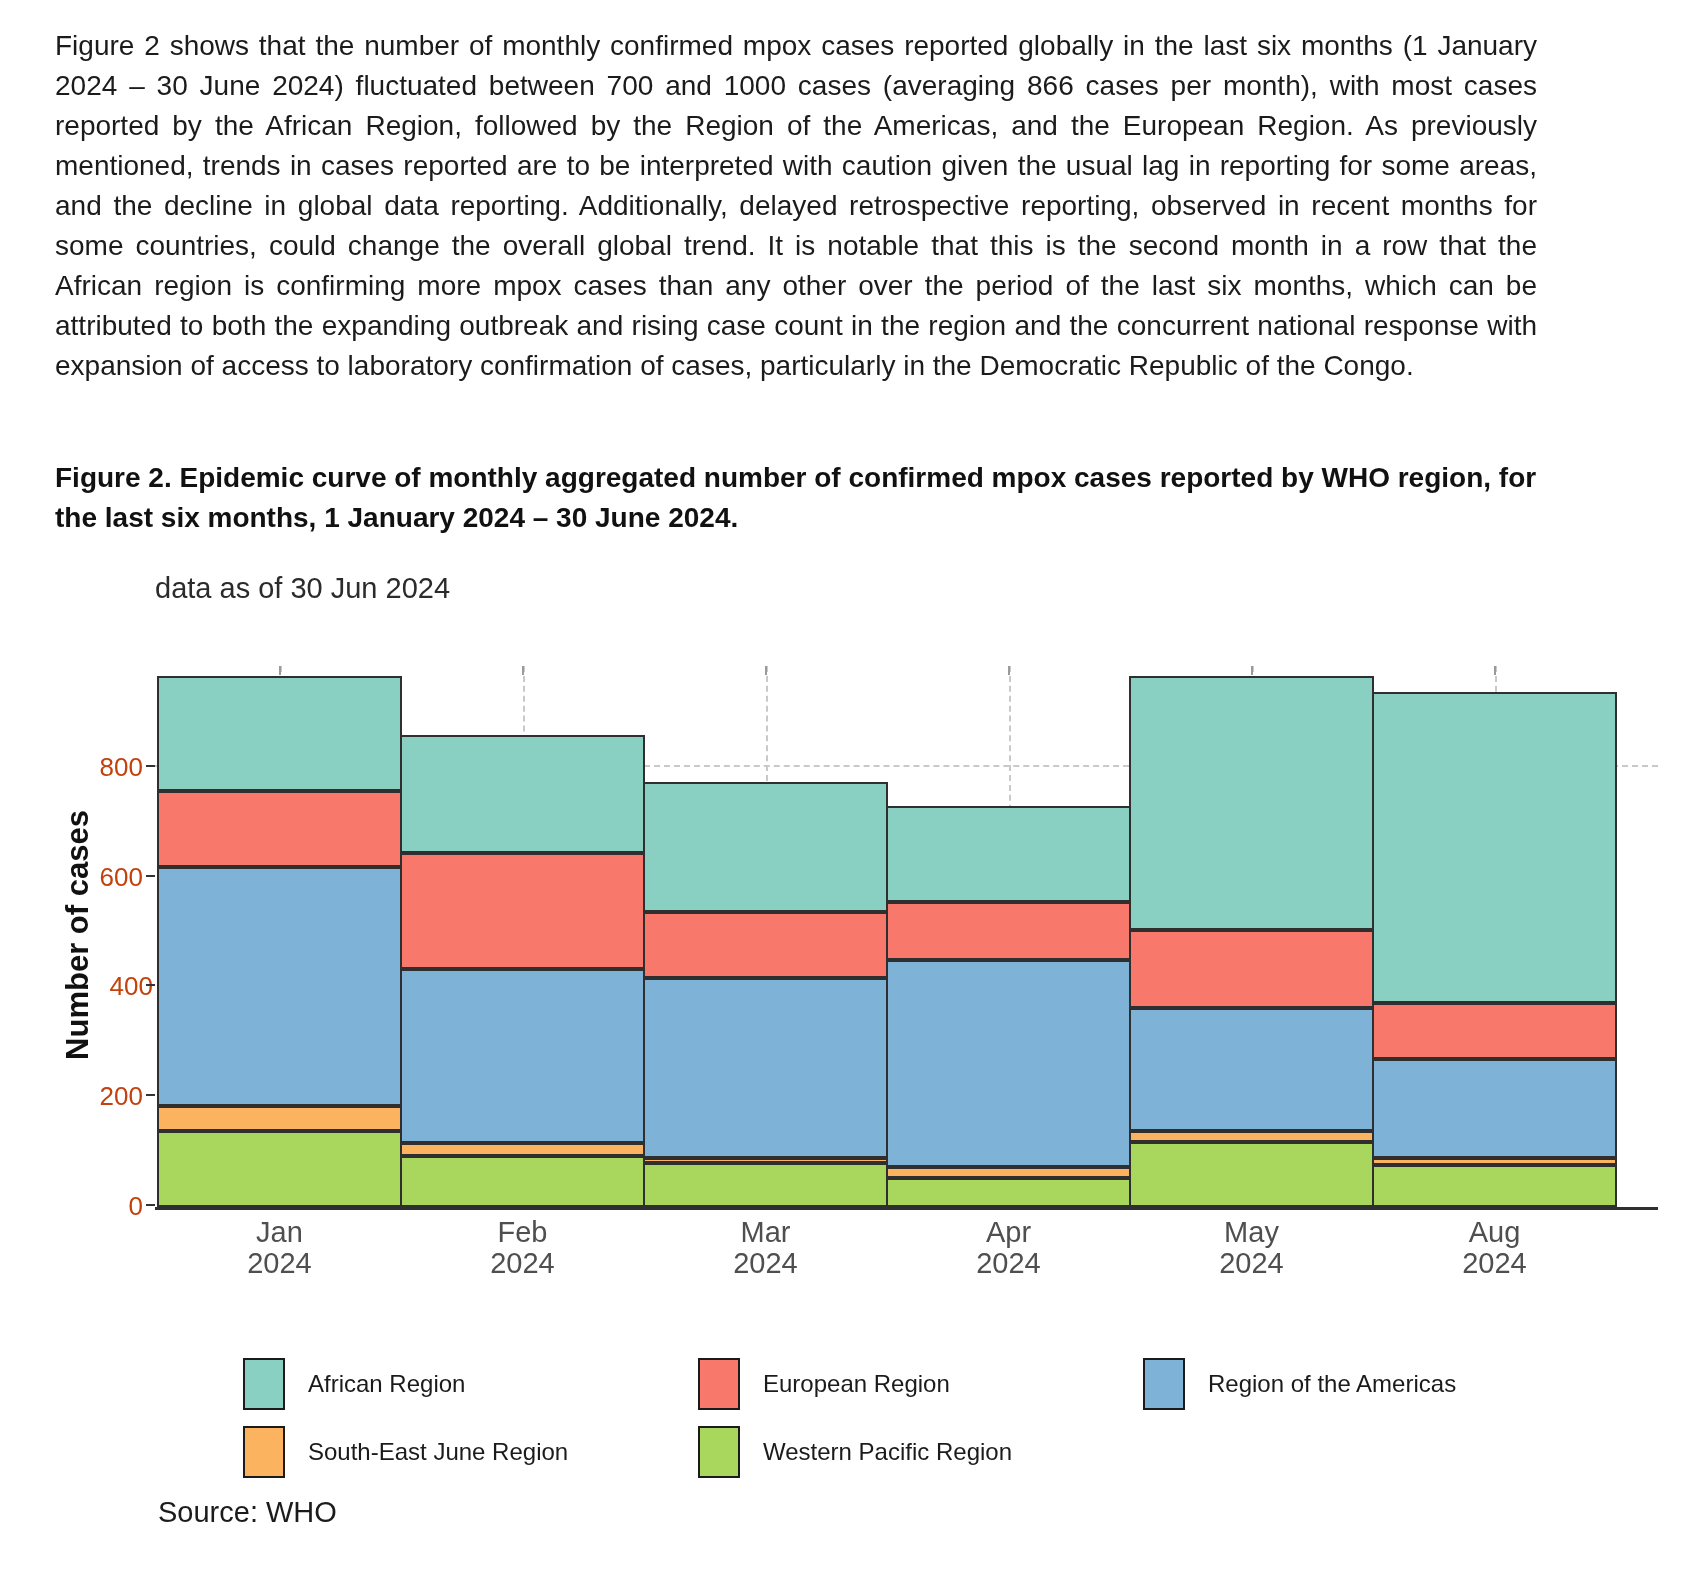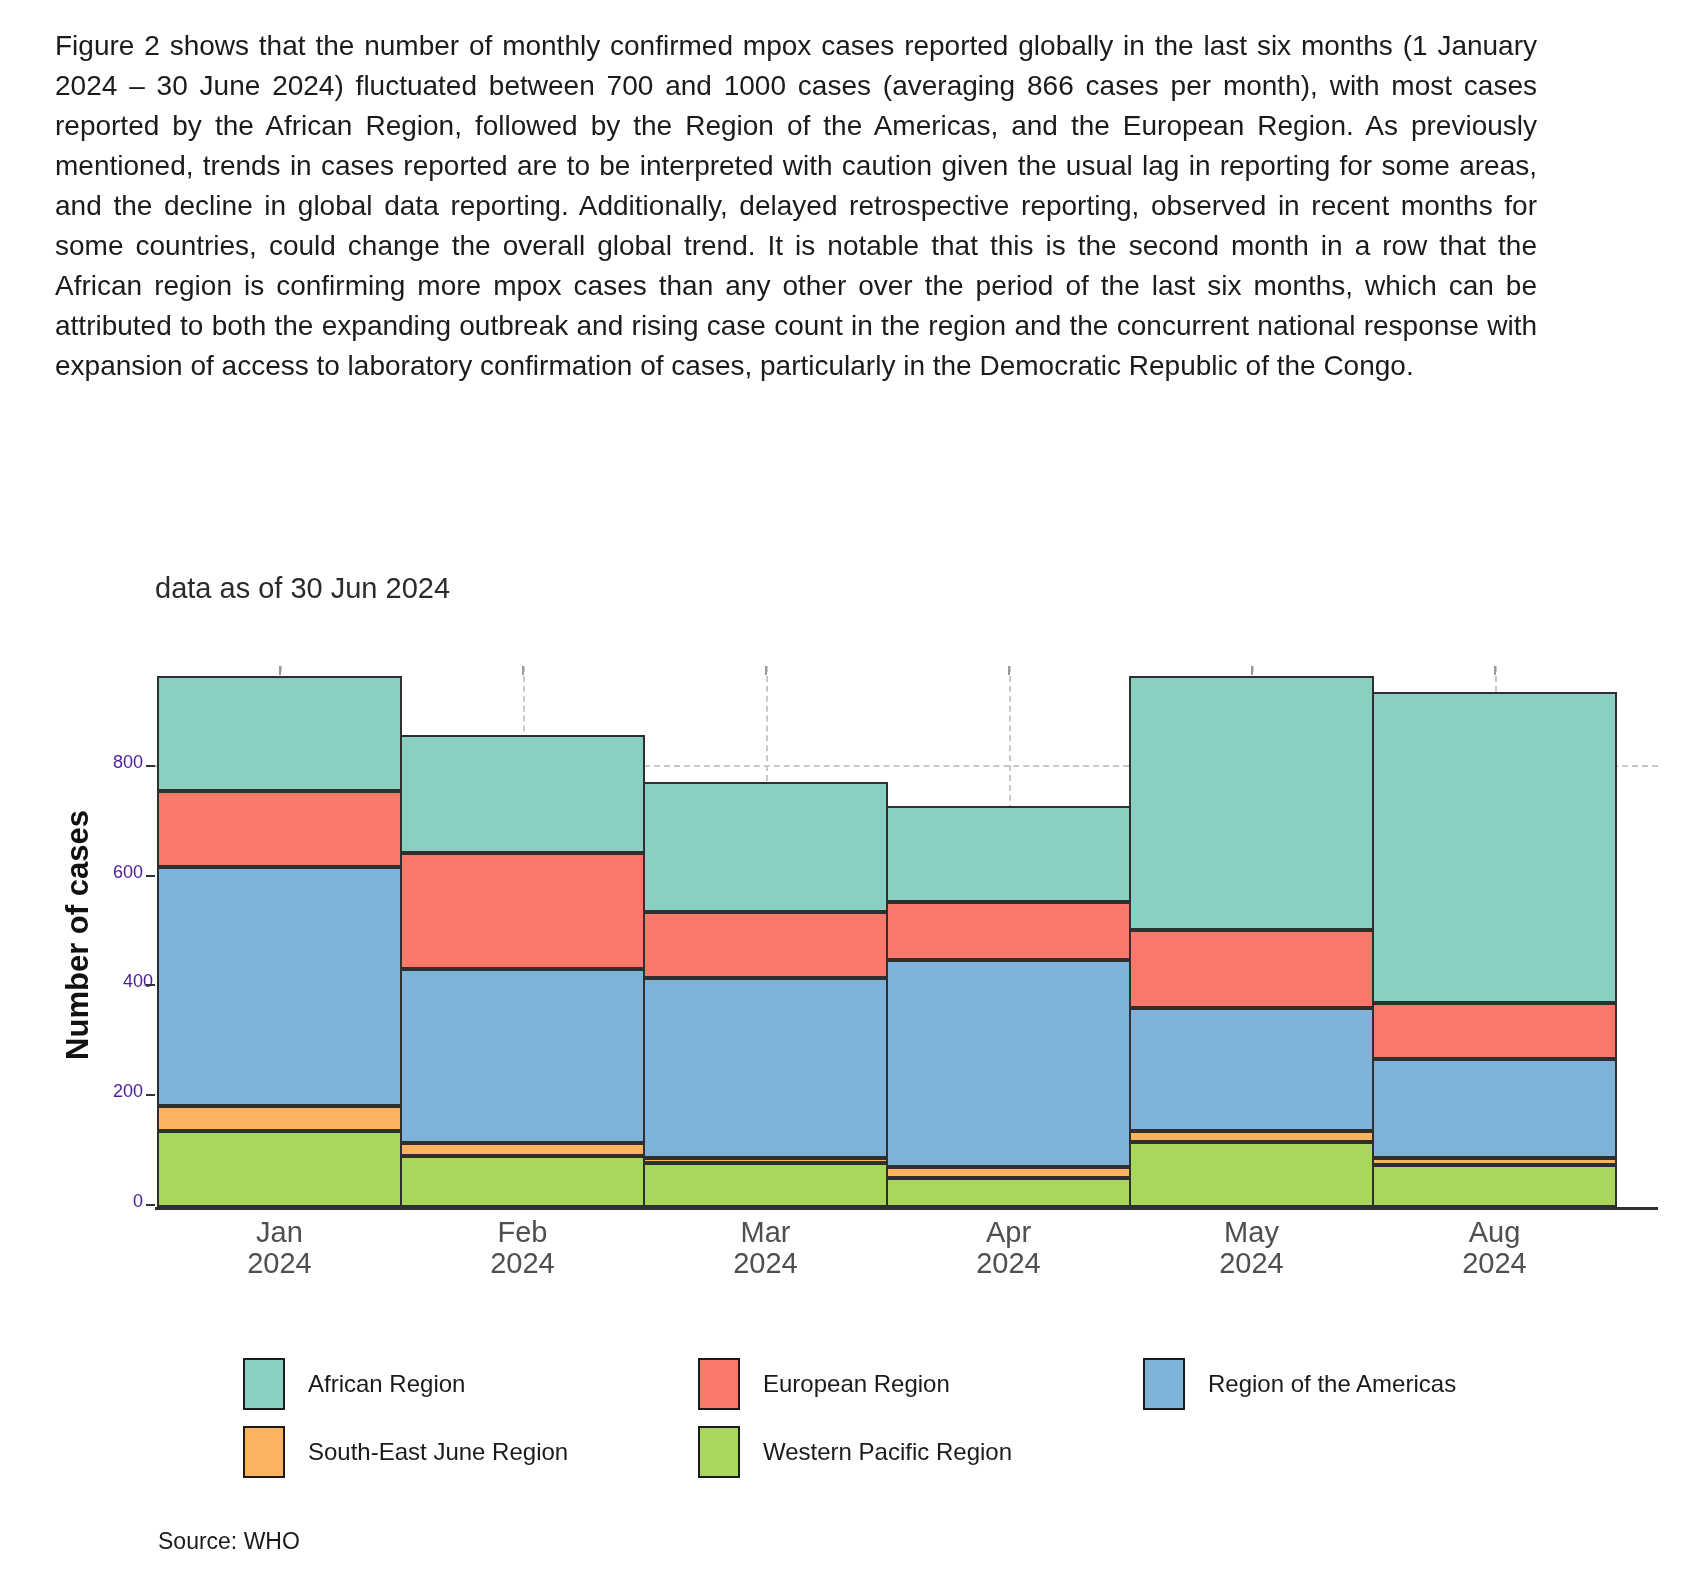--- a/index.html
+++ b/index.html
@@ -51,6 +51,7 @@
 
   <div class="intro">Figure 2 shows that the number of monthly confirmed mpox cases reported globally in the last six months (1 January 2024 – 30 June 2024) fluctuated between 700 and 1000 cases (averaging 866 cases per month), with most cases reported by the African Region, followed by the Region of the Americas, and the European Region. As previously mentioned, trends in cases reported are to be interpreted with caution given the usual lag in reporting for some areas, and the decline in global data reporting. Additionally, delayed retrospective reporting, observed in recent months for some countries, could change the overall global trend. It is notable that this is the second month in a row that the African region is confirming more mpox cases than any other over the period of the last six months, which can be attributed to both the expanding outbreak and rising case count in the region and the concurrent national response with expansion of access to laboratory confirmation of cases, particularly in the Democratic Republic of the Congo.</div>
 
+  <div class="caption">Figure 2. Epidemic curve of monthly aggregated number of confirmed mpox cases reported by WHO region, for the last six months, 1 January 2024 – 30 June 2024.</div>
 
   <div class="annotation">data as of 30 Jun 2024</div>
 

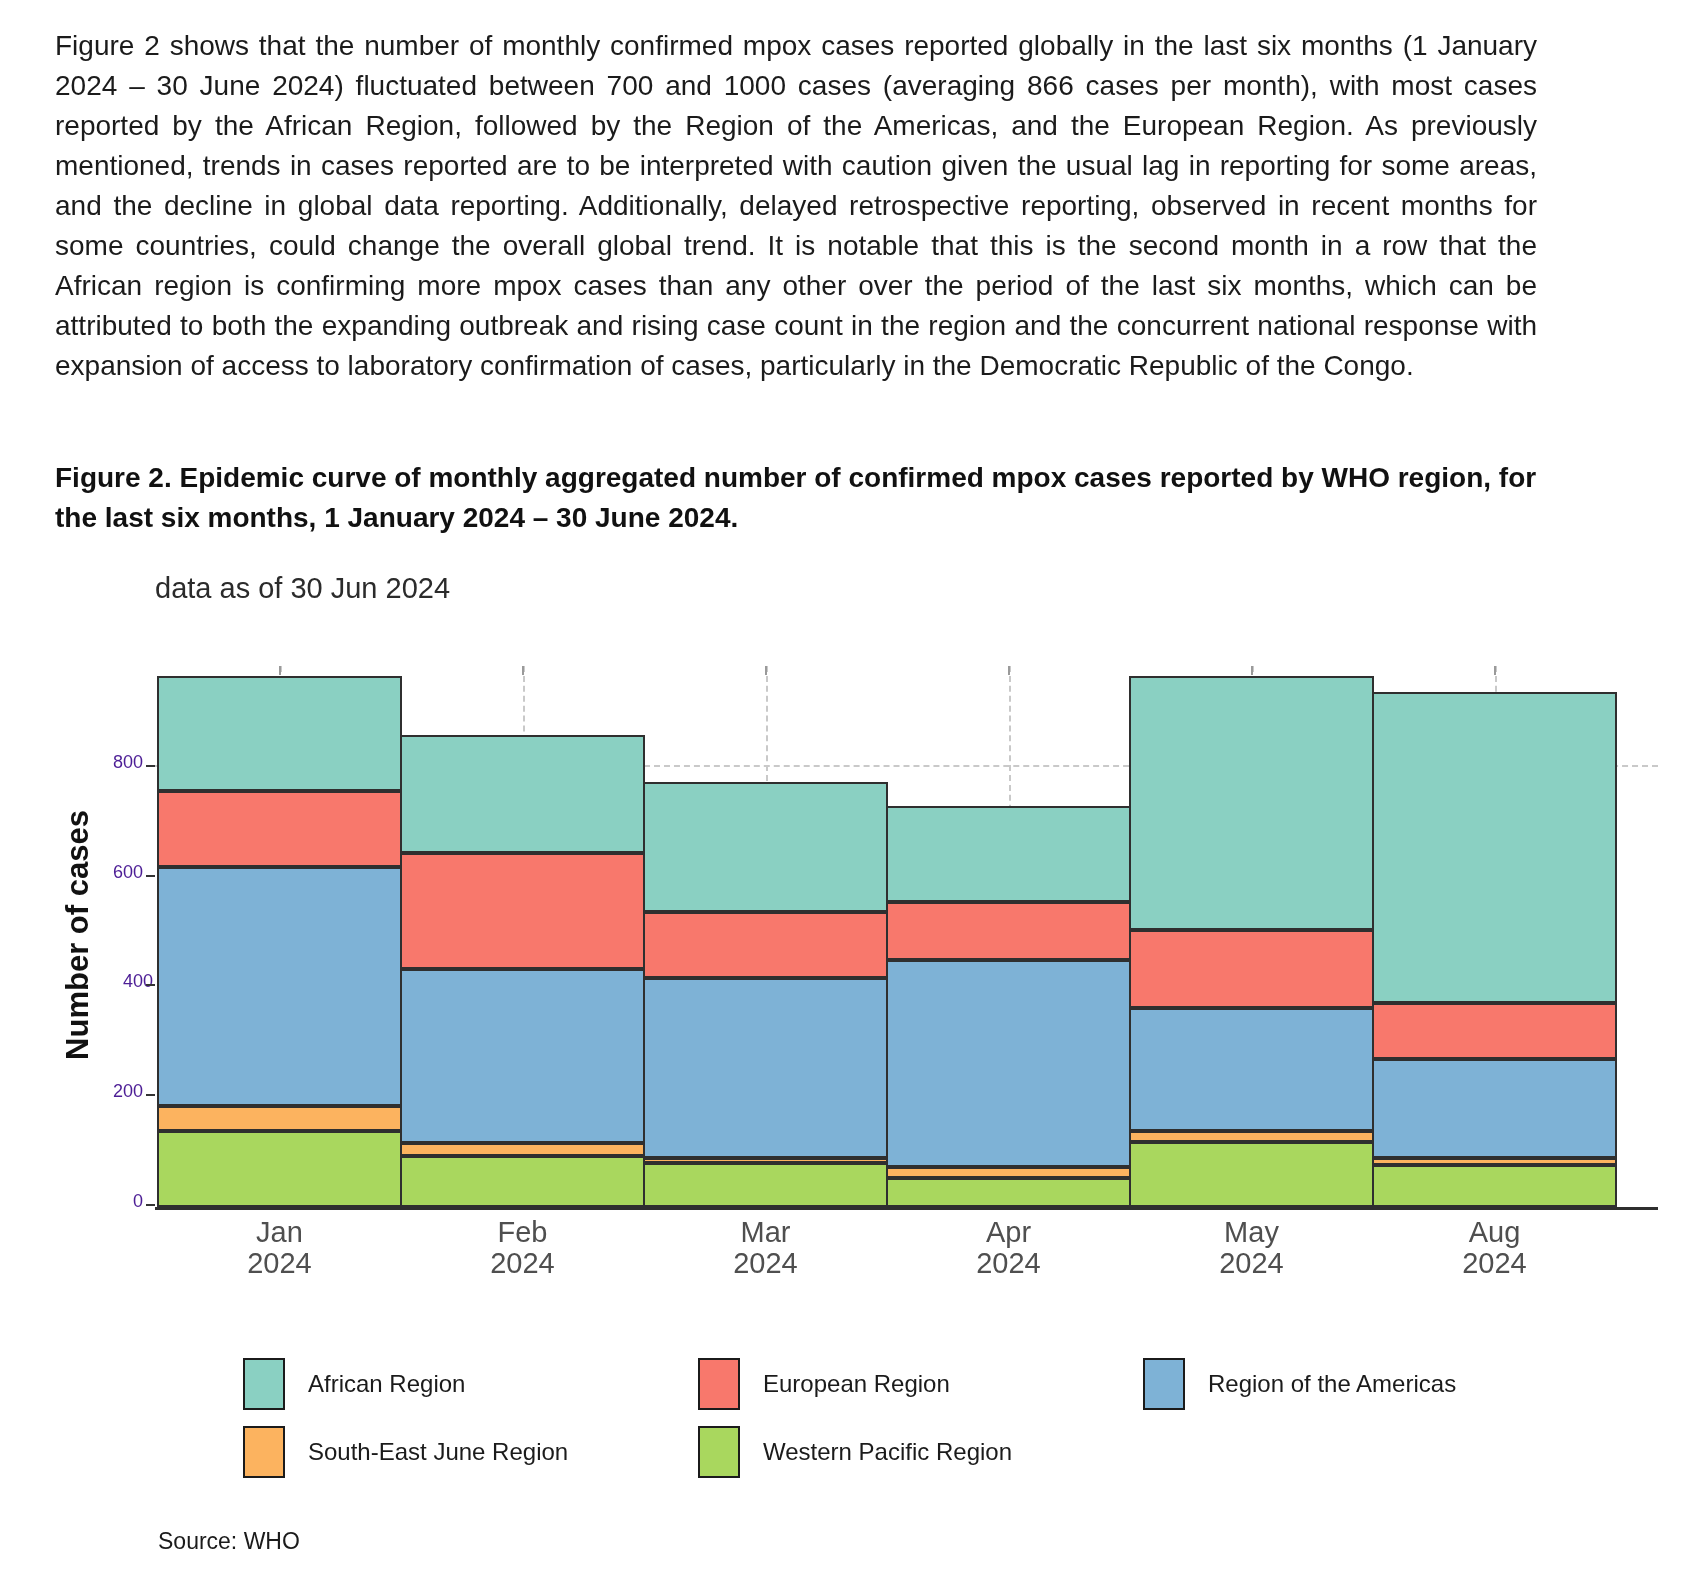--- a/index.html
+++ b/index.html
@@ -16,7 +16,7 @@
   .y-axis-title{position:absolute;left:78px;top:935px;transform:translate(-50%,-50%) rotate(-90deg);
                 font-size:31px;font-weight:bold;white-space:nowrap;color:#111;}
 
-  .ytick-label{position:absolute;width:60px;text-align:right;font-size:18px;color:#4c1d95;}
+  .ytick-label{position:absolute;width:60px;text-align:right;font-size:26px;color:#c2410c;}
   .ytick-mark{position:absolute;width:9px;height:2px;background:#333;}
 
   .panel{position:absolute;left:155px;top:666px;width:1503px;height:541px;

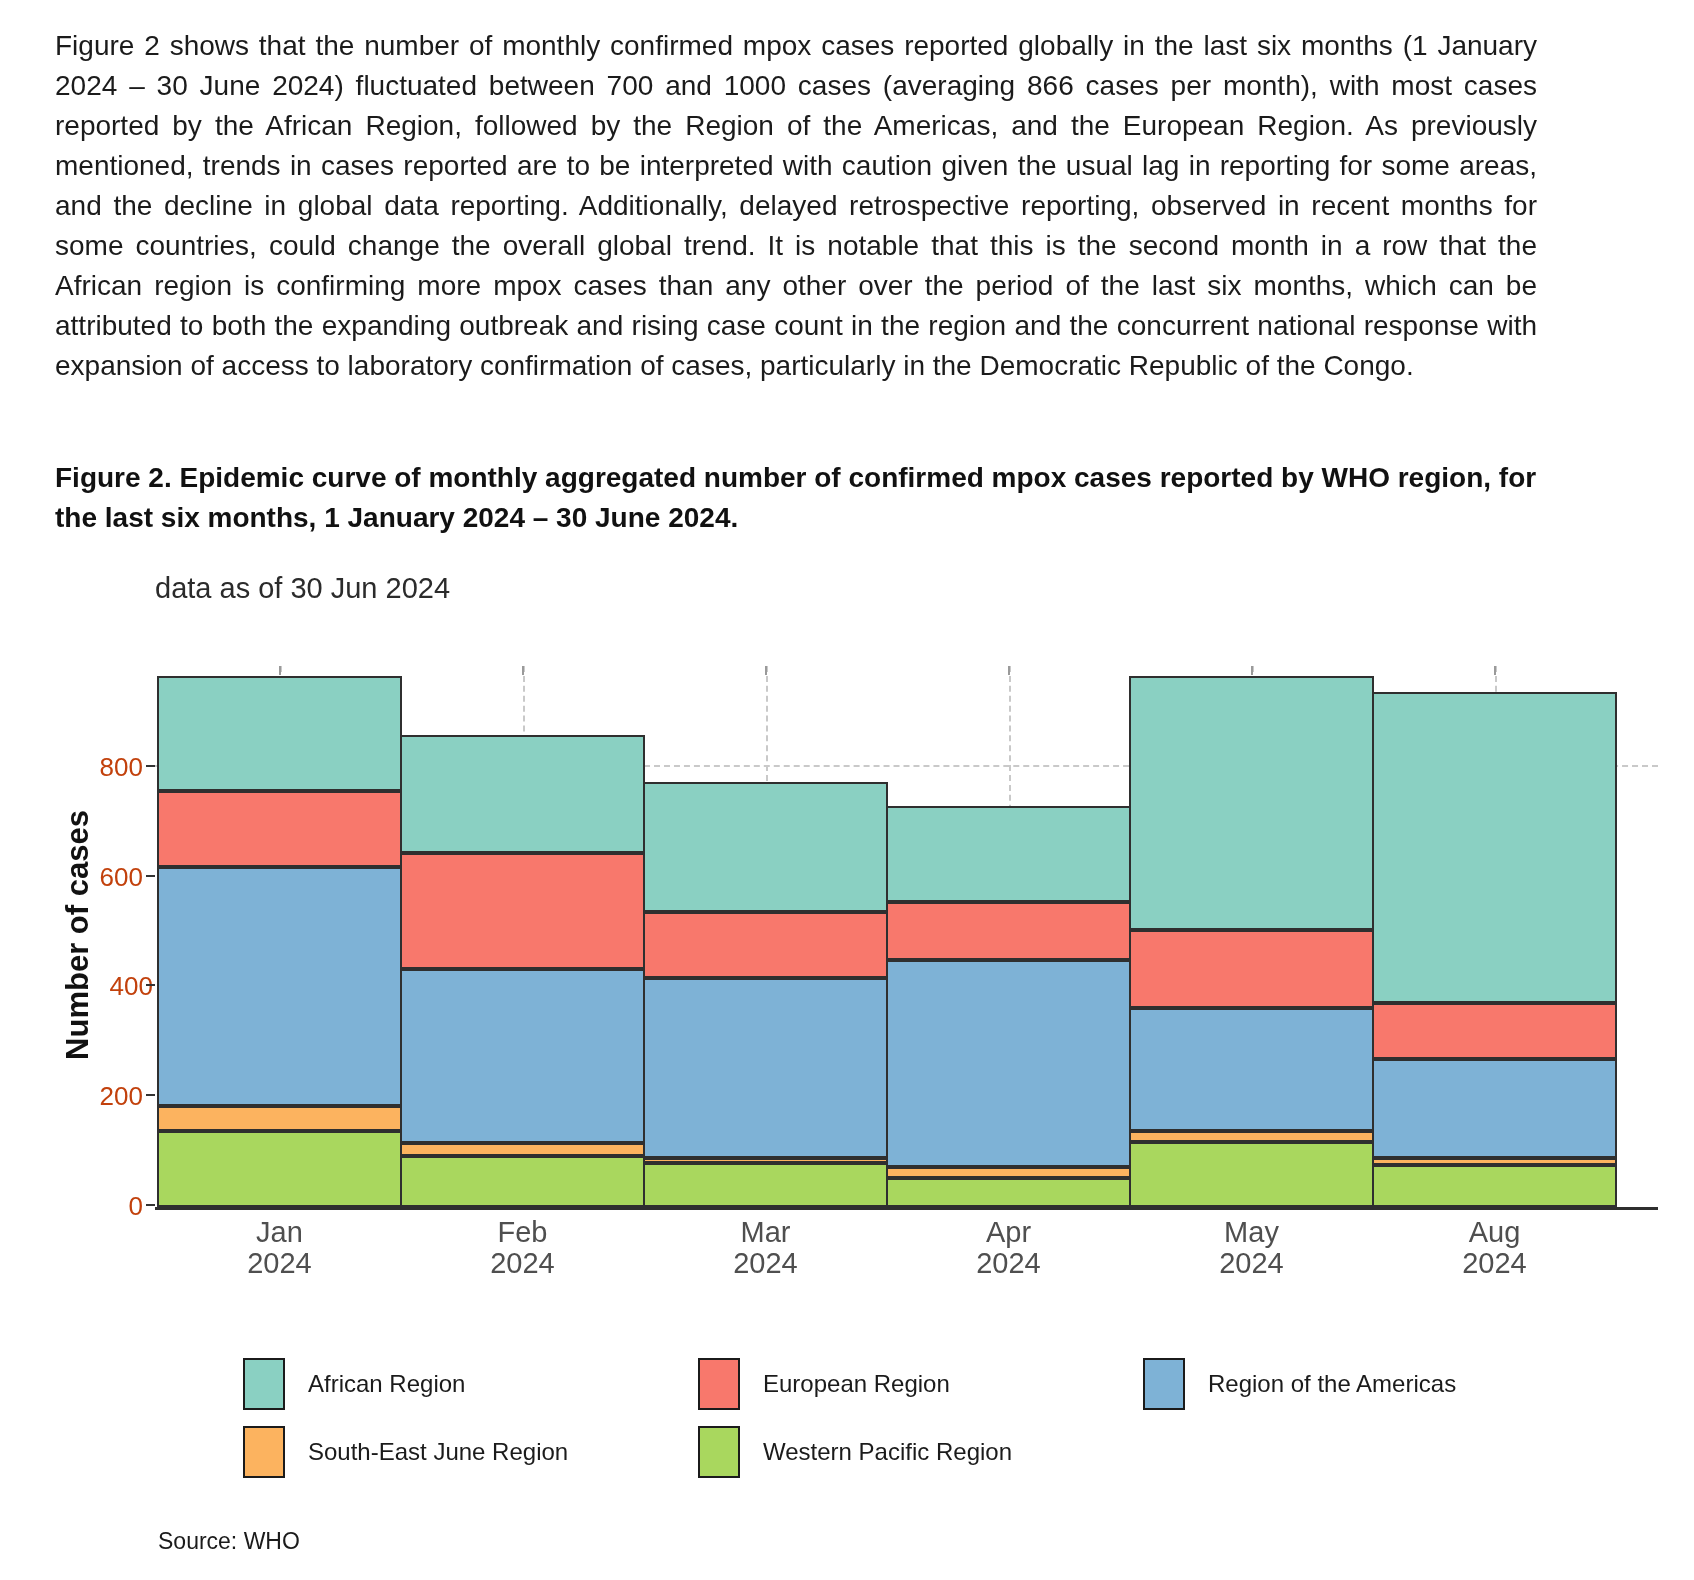--- a/index.html
+++ b/index.html
@@ -42,7 +42,7 @@
   .li-4{left:243px;top:1426px;}
   .li-5{left:698px;top:1426px;}
 
-  .source{position:absolute;left:158px;top:1496px;font-size:23px;color:#1b1b1b;margin-top:32px;}
+  .source{position:absolute;left:158px;top:1496px;font-size:29px;color:#1b1b1b;}
 </style>
 </head>
 <body>

